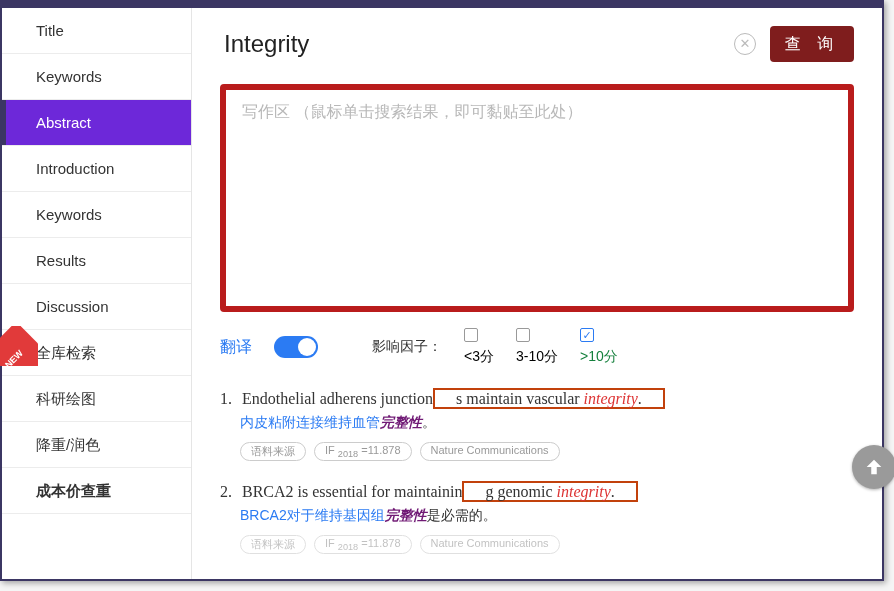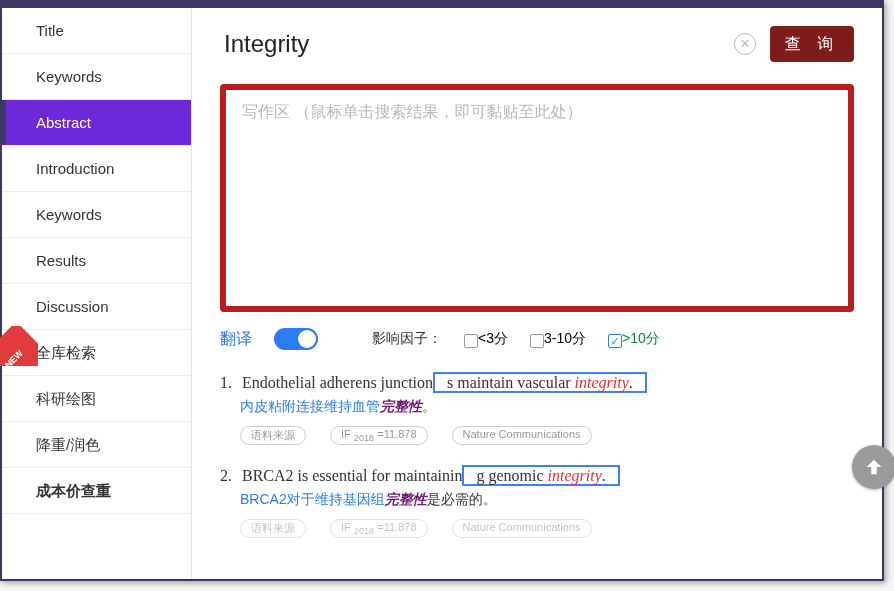--- a/index.html
+++ b/index.html
@@ -26,7 +26,7 @@
   .toggle { width:44px; height:22px; border-radius:11px; background:#2b7bf3; position:relative; cursor:pointer; }
   .toggle::after { content:""; position:absolute; right:2px; top:2px; width:18px; height:18px; background:#fff; border-radius:50%; }
   .filter-label { color:#333; }
-  .chk { display:flex; align-items:flex-end; cursor:pointer; }
+  .chk { display:flex; align-items:flex-start; gap:6px; cursor:pointer;flex-direction:column; }
   .chk-box { width:14px; height:14px; border:1px solid #999; border-radius:2px; display:inline-flex; align-items:center; justify-content:center; font-size:11px; color:#2b7bf3; }
   .chk-box.checked { border-color:#2b7bf3; }
   .chk-box.checked::after { content:"✓"; }

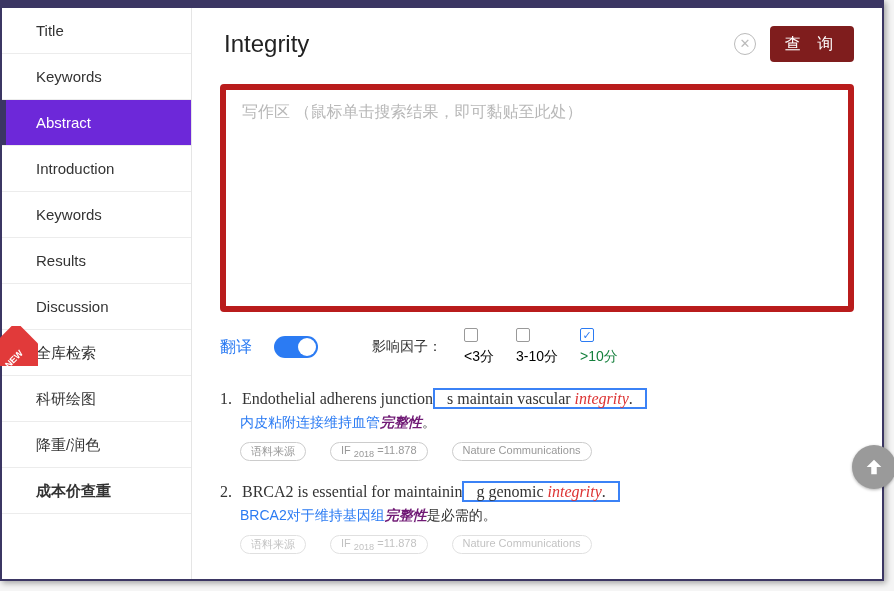--- a/index.html
+++ b/index.html
@@ -35,7 +35,7 @@
   .result { margin-bottom: 22px; }
   .result-line1 { font-size:16px; color:#333; font-family: Georgia,"Times New Roman",serif; }
   .result-num { display:inline-block; width:18px; }
-  .hl-box { border:2px solid #3b82f6; padding:0 12px; display:inline; }
+  .hl-box { border:2px solid #c2410c; padding:0 21px; display:inline; }
   .kw { color:#d33; font-style:italic; }
   .result-line2 { margin-top:6px; padding-left:20px; font-family:"Microsoft YaHei",sans-serif; font-size:14px; color:#2b7bf3; }
   .trans-kw { color:#701a75; font-weight:700; font-style:italic; }

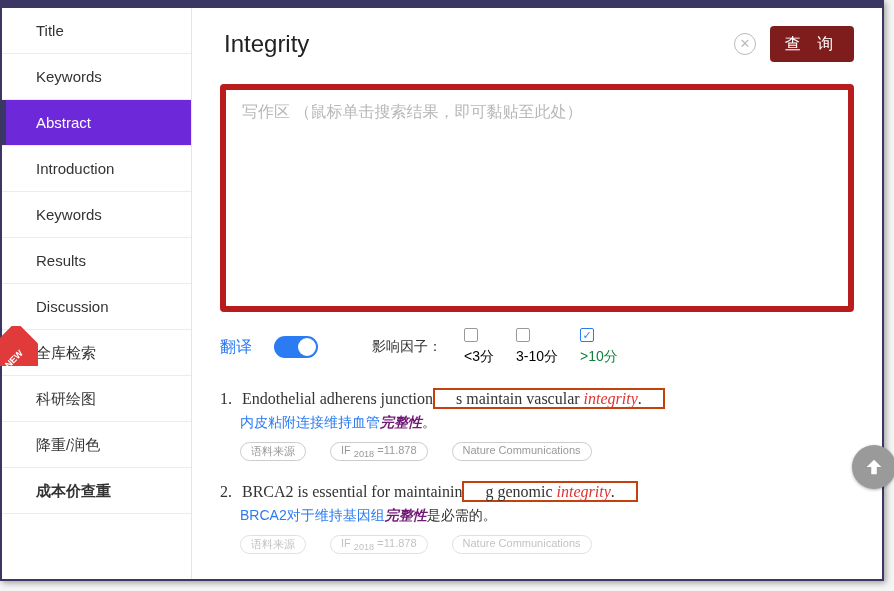--- a/index.html
+++ b/index.html
@@ -40,7 +40,7 @@
   .result-line2 { margin-top:6px; padding-left:20px; font-family:"Microsoft YaHei",sans-serif; font-size:14px; color:#2b7bf3; }
   .trans-kw { color:#701a75; font-weight:700; font-style:italic; }
   .trans-rest { color:#333; }
-  .pills { margin-top:10px; padding-left:20px; display:flex; gap:24px; }
+  .pills { margin-top:10px; padding-left:20px; display:flex; gap:8px; }
   .pill { font-size:11px; color:#999; border:1px solid #ccc; border-radius:10px; padding:1px 10px; font-family:"Microsoft YaHei",Arial,sans-serif; }
   .scroll-top { position:absolute; right:-14px; bottom:90px; width:44px; height:44px; border-radius:50%; background:#9a9a9a; color:#fff; display:flex; align-items:center; justify-content:center; font-size:22px; cursor:pointer; box-shadow:0 1px 3px rgba(0,0,0,.3); }
   .fade-bottom { position:absolute; left:0; right:0; bottom:0; height:20px; background:linear-gradient(to bottom, rgba(255,255,255,0), #fff); pointer-events:none; }

